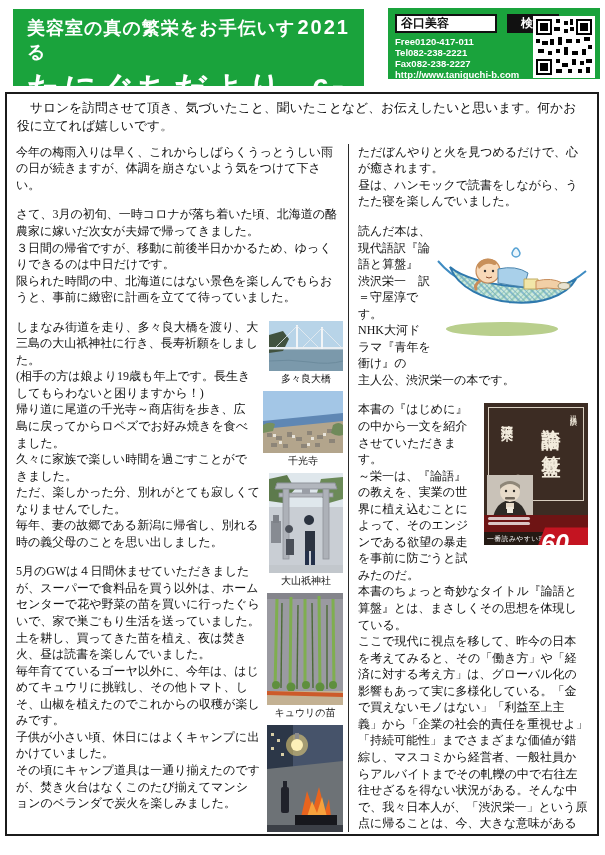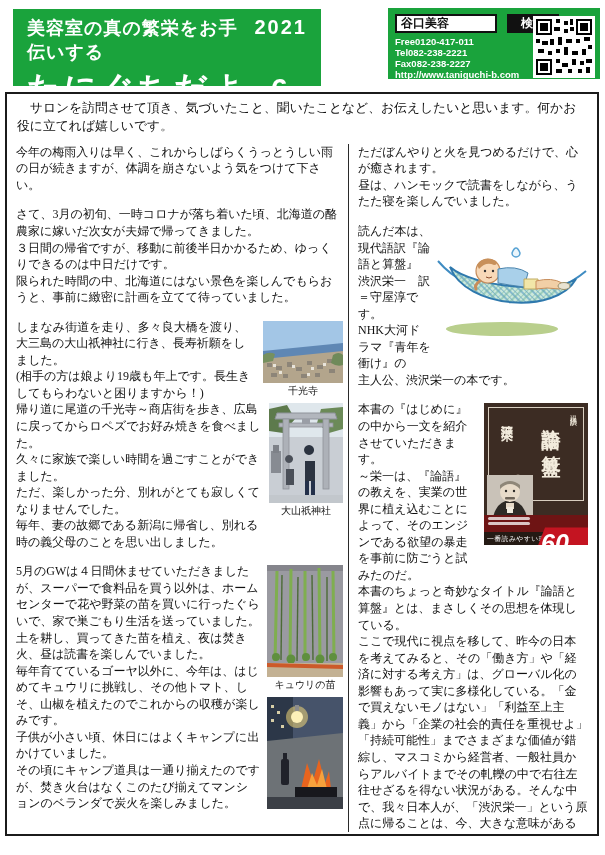--- a/index.html
+++ b/index.html
@@ -10,7 +10,7 @@
   }
   
   .title-box {
-    position:absolute; left:13px; top:9px; width:308px; height:77px;
+    position:absolute; left:13px; top:9px; width:351px; height:77px;
     background:#1aa33c; color:#fff; padding:7px 12px 4px 14px;
     font-family:"Liberation Sans", sans-serif;
   }

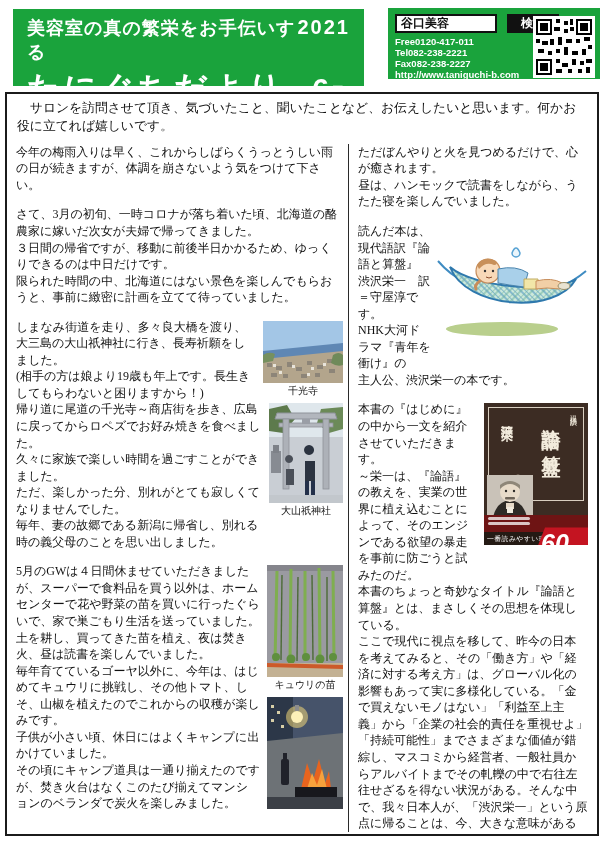--- a/index.html
+++ b/index.html
@@ -174,6 +174,19 @@
 ３日間の帰省ですが、移動に前後半日かかるため、ゆっくりできるのは中日だけです。
 限られた時間の中、北海道にはない景色を楽しんでもらおうと、事前に緻密に計画を立てて待っていました。</p>
 
+      <figure>
+        <svg width="74" height="50" viewBox="0 0 74 50">
+          <rect width="74" height="50" fill="#b8d4e8"></rect>
+          <rect y="28" width="74" height="22" fill="#7b99ab"></rect>
+          <path d="M0,14 L14,10 L20,18 L14,30 L0,32 Z" fill="#41523f"></path>
+          <rect x="0" y="26" width="74" height="2.4" fill="#e9eef2"></rect>
+          <rect x="27" y="4" width="2" height="24" fill="#f2f5f7"></rect>
+          <rect x="52" y="6" width="2" height="22" fill="#f2f5f7"></rect>
+          <path d="M28,5 L6,27 M28,5 L50,27 M53,7 L33,27 M53,7 L73,27" stroke="#e8edf0" stroke-width="0.8" fill="none"></path>
+          <path d="M0,40 Q20,38 40,41 T74,40" stroke="#6c8b9d" stroke-width="1" fill="none"></path>
+        </svg>
+        <figcaption>多々良大橋</figcaption>
+      </figure>
 
       <figure>
         <svg width="80" height="62" viewBox="0 0 80 62">

